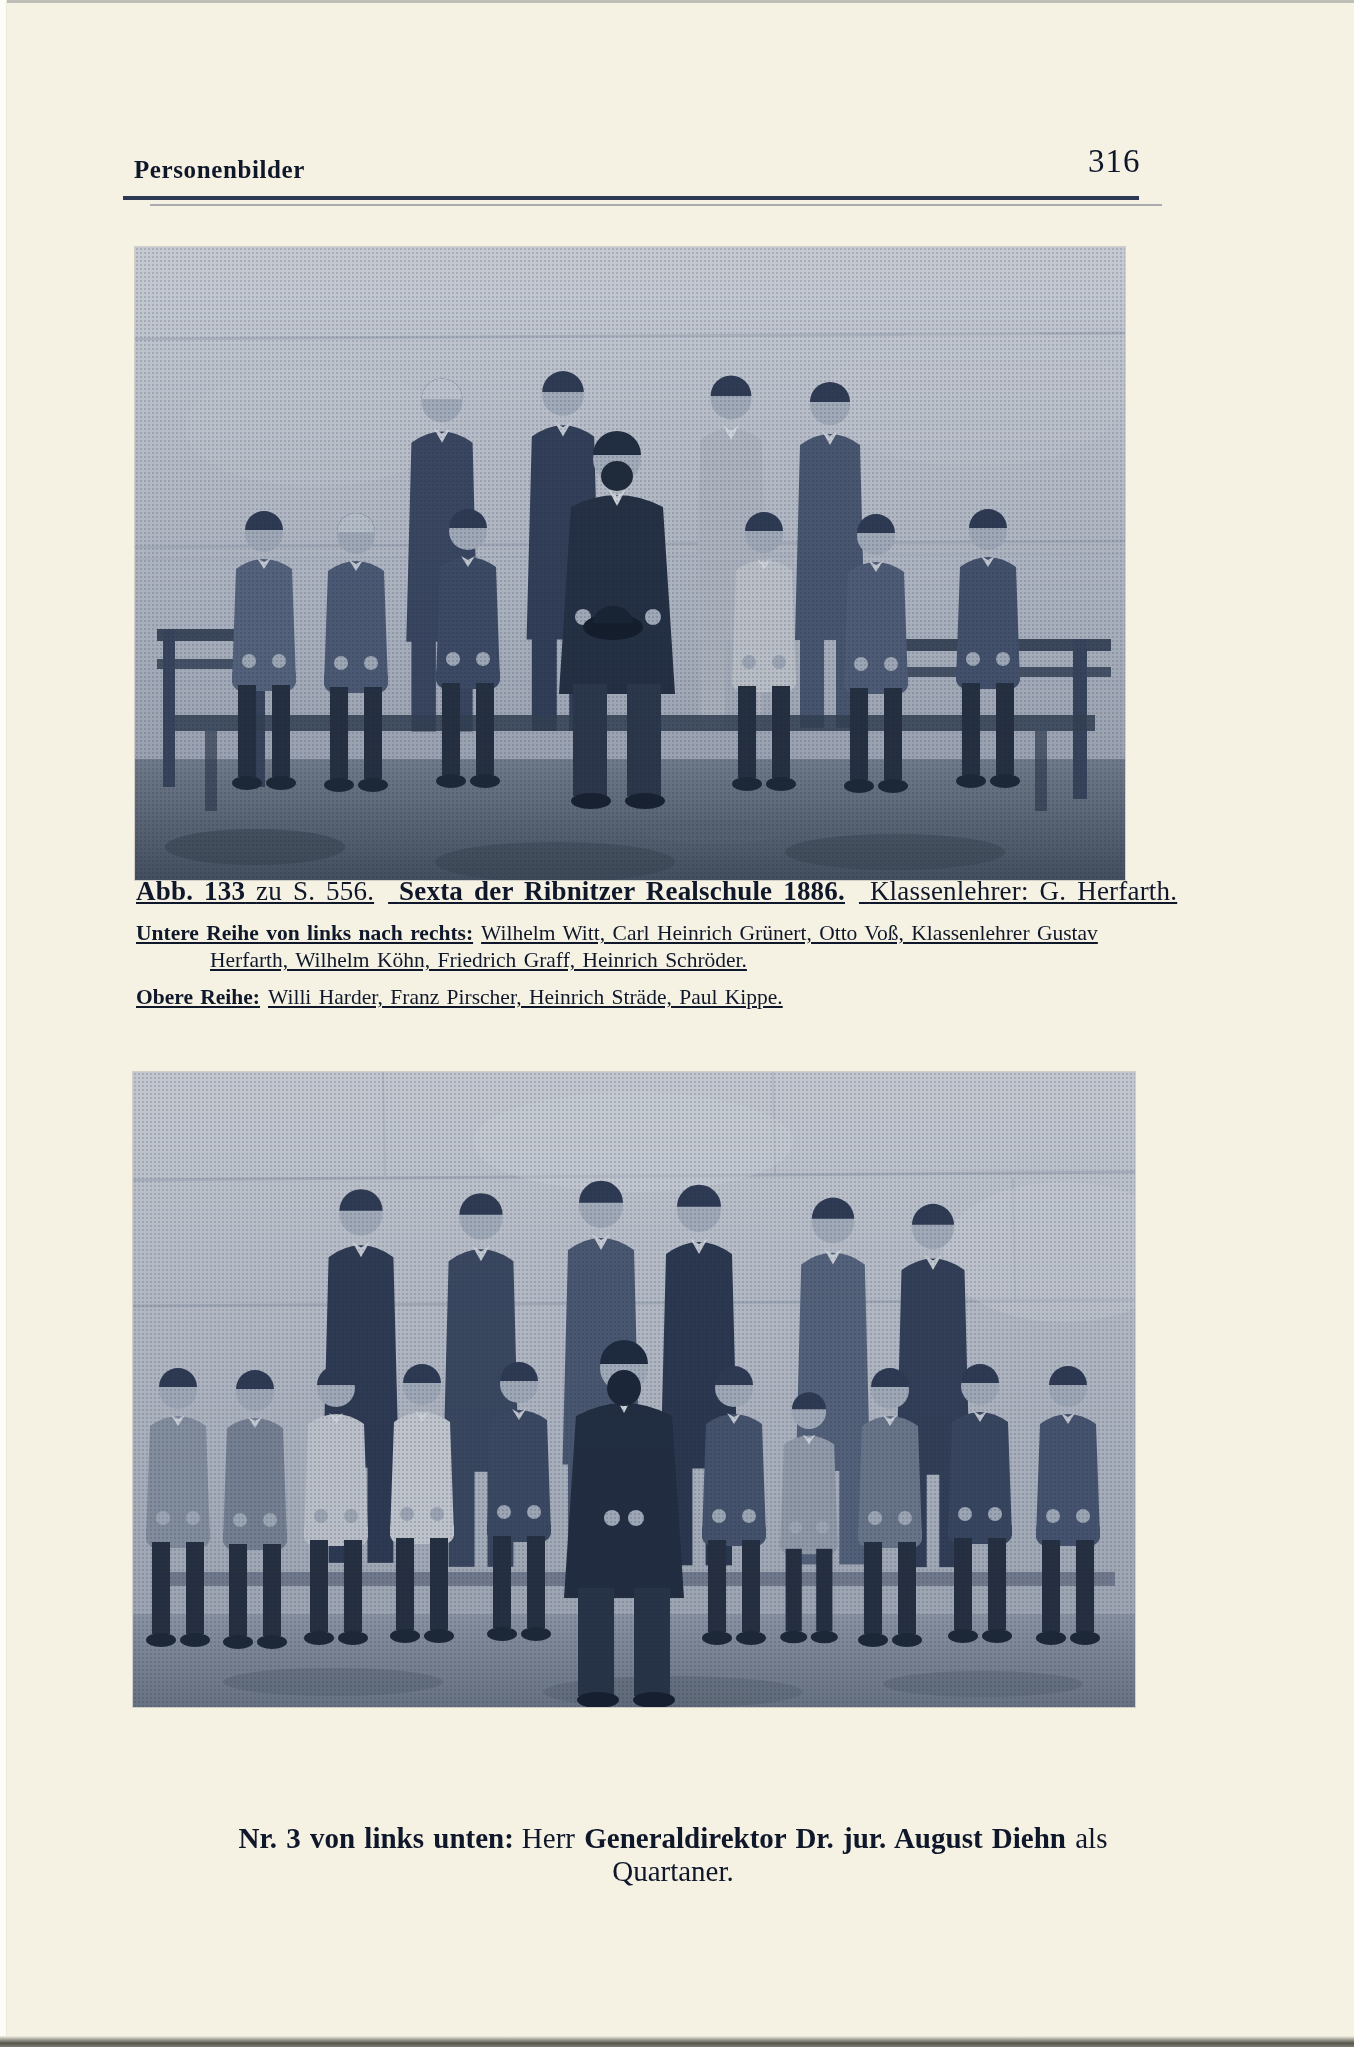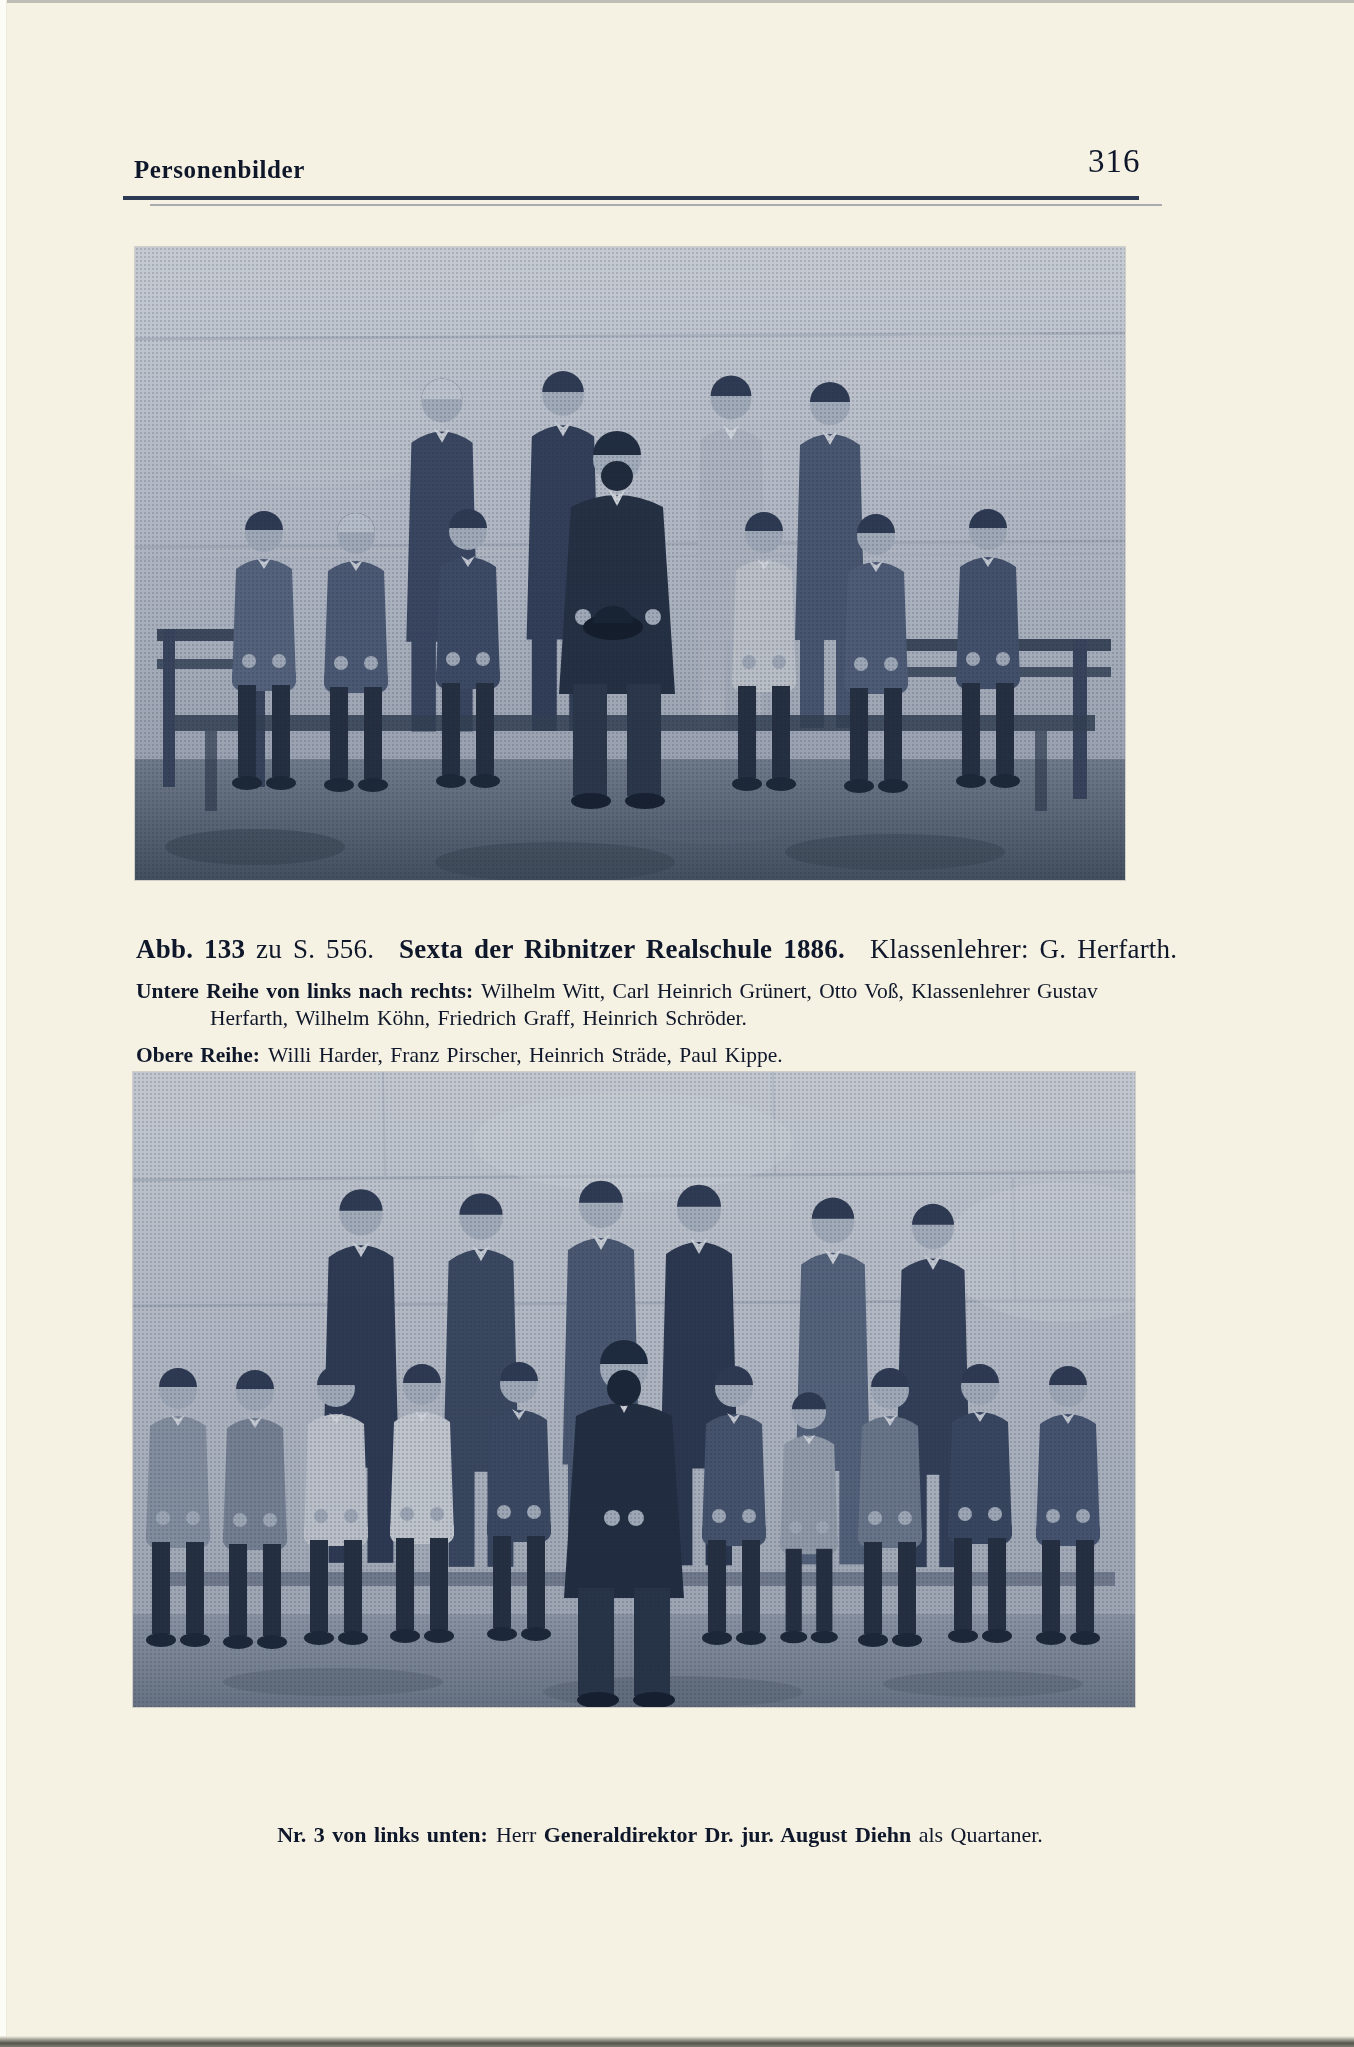--- a/index.html
+++ b/index.html
@@ -32,7 +32,7 @@
           background:linear-gradient(rgba(90,110,140,.06), rgba(45,60,90,.12)); }
 
   
-  .cap1 { position:absolute; left:136px; top:934px; width:1036px; }
+  .cap1 { position:absolute; left:136px; top:876px; width:1036px;text-decoration:underline; }
   .cap-line1 { font-size:27px; white-space:nowrap; word-spacing:4px; letter-spacing:.2px; margin:0; }
   .cap-line1 .seg { margin-right:14px; }
   .cap-rows { margin:13px 0 0 0; font-size:21.5px; line-height:1.26; word-spacing:2px; }

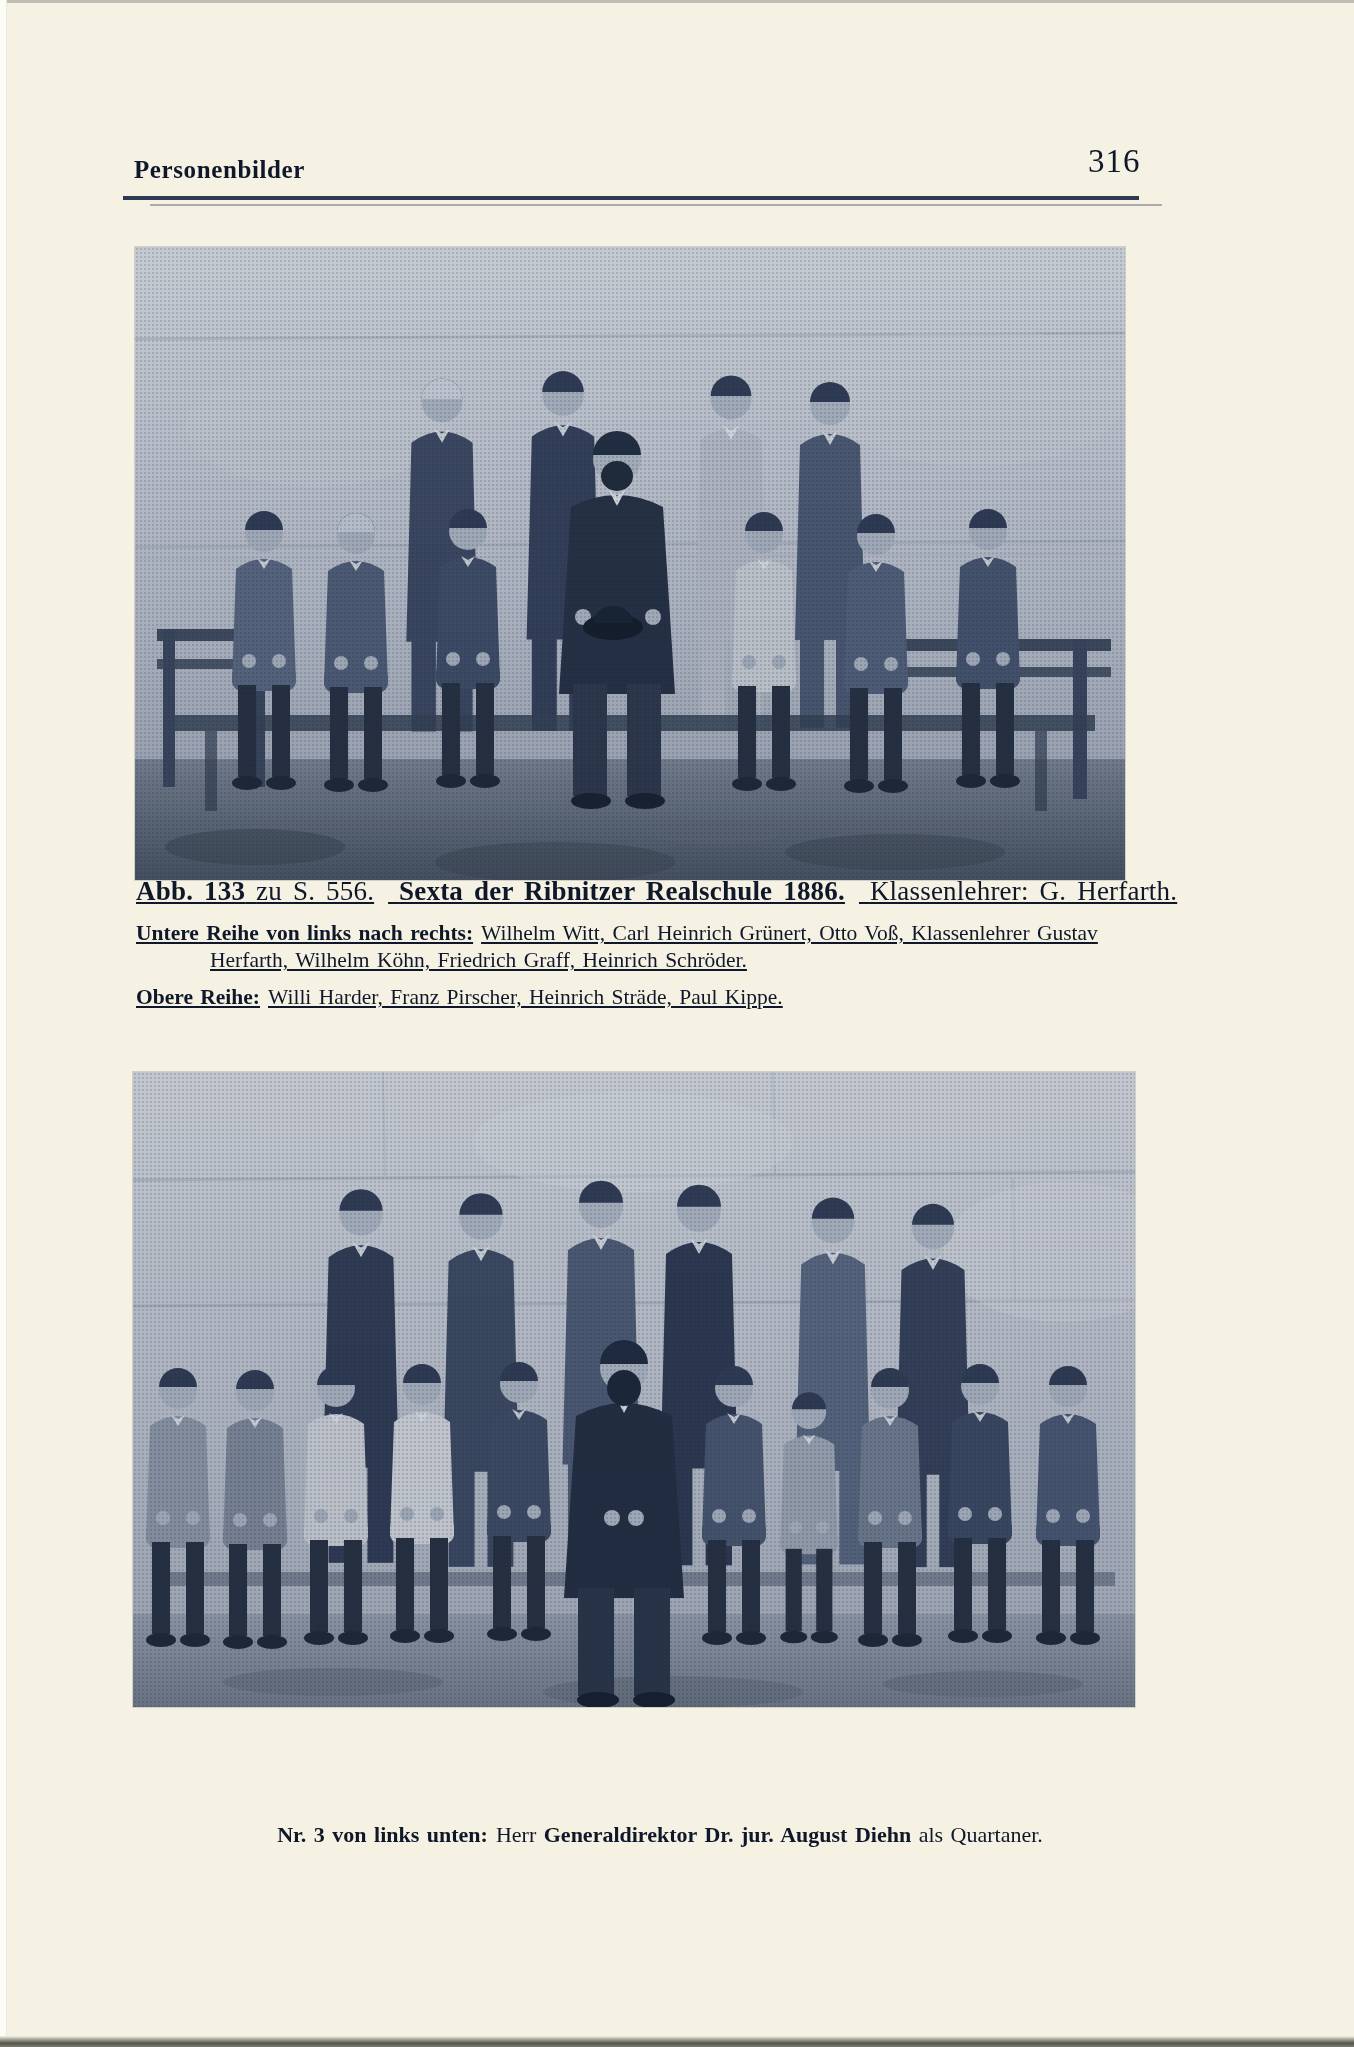--- a/index.html
+++ b/index.html
@@ -45,8 +45,8 @@
   .cap2 { position:absolute; left:133px; top:1729px; width:1002px; text-align:center; }
   .cap2 .cap-line1 { font-size:28px; }
   .credit { margin:6px 8px 0 0; text-align:right; font-size:22px; letter-spacing:1.4px; word-spacing:3px; }
-  .note { position:absolute; left:180px; top:1822px; width:960px; text-align:center;
-          font-size:22px; word-spacing:2px; margin:0; }
+  .note { position:absolute; left:193px; top:1822px; width:960px; text-align:center;
+          font-size:29px; word-spacing:2px; margin:0; }
 </style>
 </head>
 <body>

